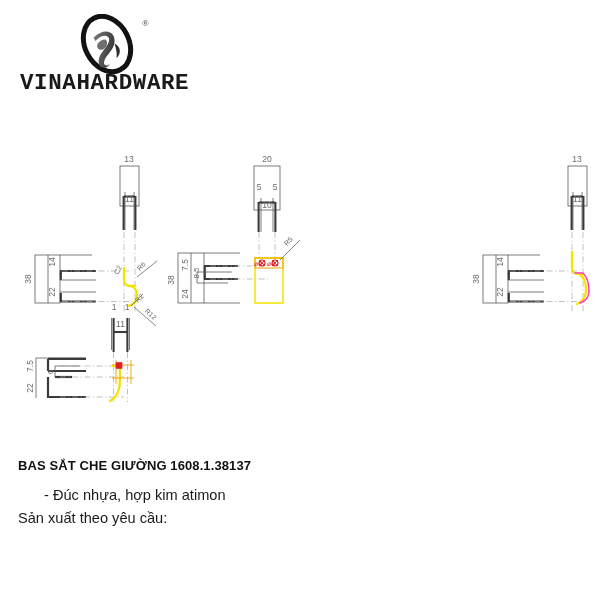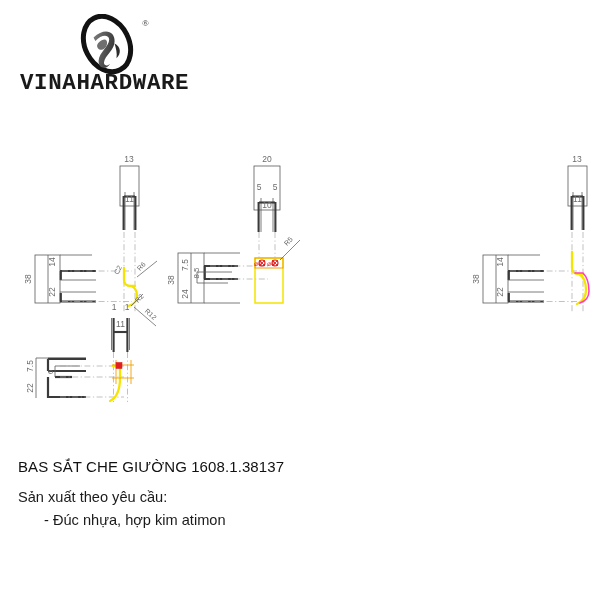--- a/index.html
+++ b/index.html
@@ -69,8 +69,8 @@
     width: 564px;
   }
   #product-title {
-    font-size: 15px;
-    font-weight: normal;
+    font-size: 13px;
+    font-weight: bold;
     letter-spacing: 0.1px;
     color: #111111;
     margin: 0 0 14px 0;

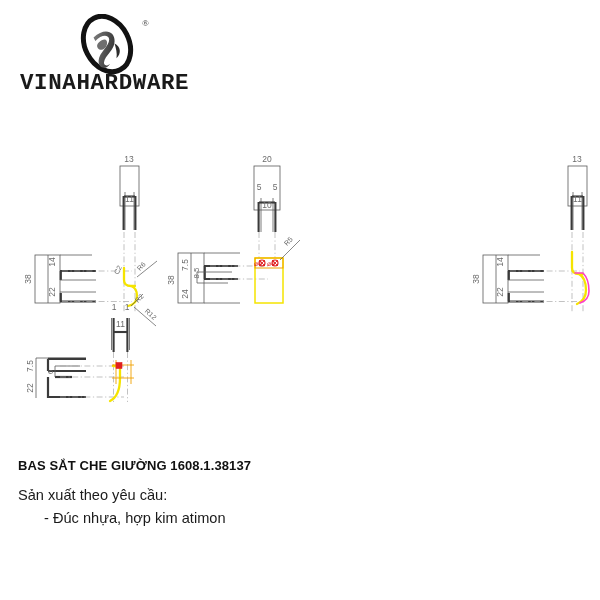--- a/index.html
+++ b/index.html
@@ -355,8 +355,8 @@
 
 <div id="caption-block">
   <div id="product-title">BAS SẮT CHE GIƯỜNG 1608.1.38137</div>
+  <div class="desc-line indent">- Đúc nhựa, hợp kim atimon</div>
   <div class="desc-line">Sản xuất theo yêu cầu:</div>
-  <div class="desc-line indent">- Đúc nhựa, hợp kim atimon</div>
 </div>
 
 </body></html>

